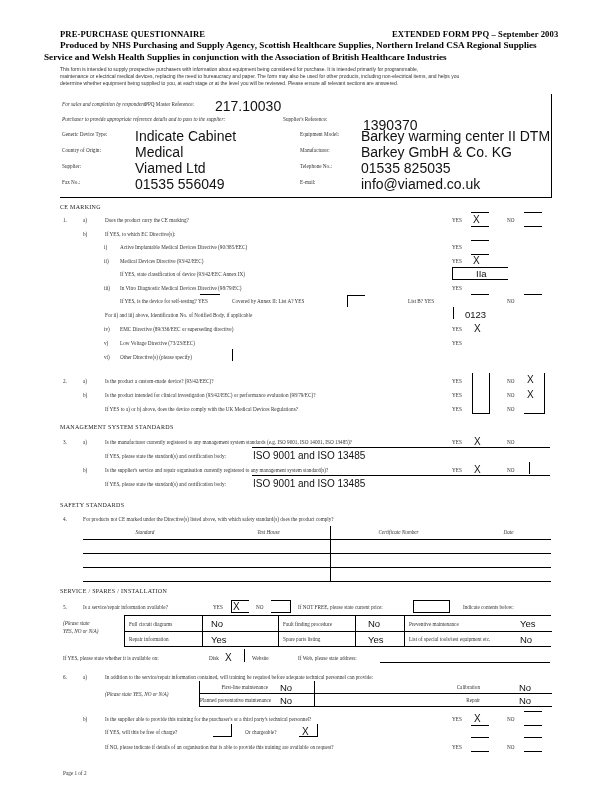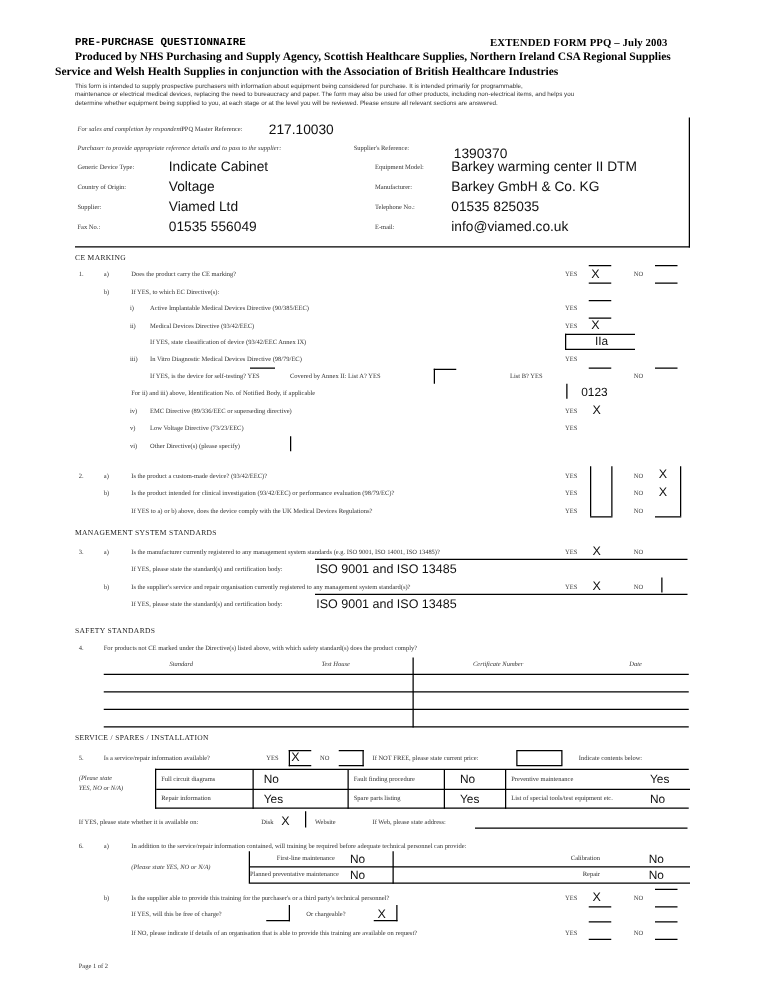--- a/index.html
+++ b/index.html
@@ -24,7 +24,7 @@
 </head>
 <body>
 
-<div class="abs hdr1 serif" style="left:60px;top:29px;font-family:Liberation Mono, monospace;">PRE-PURCHASE QUESTIONNAIRE</div>
+<div class="abs hdr1 serif" style="left:60px;top:29px;">PRE-PURCHASE QUESTIONNAIRE</div>
 <div class="abs hdr1 serif" style="left:392px;top:29px;">EXTENDED FORM PPQ – July 2003</div>
 <div class="abs hdr2 serif" style="left:60px;top:40px;">Produced by NHS Purchasing and Supply Agency, Scottish Healthcare Supplies, Northern Ireland CSA Regional Supplies</div>
 <div class="abs hdr2 serif" style="left:44px;top:52px;">Service and Welsh Health Supplies in conjunction with the Association of British Healthcare Industries</div>

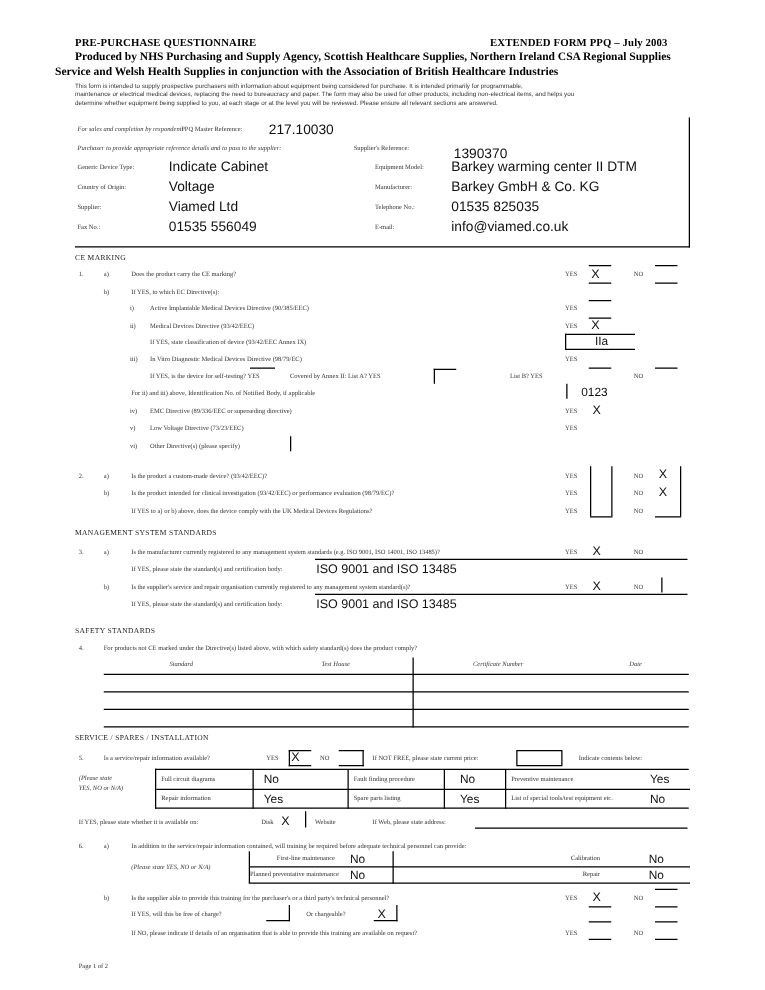--- a/index.html
+++ b/index.html
@@ -25,7 +25,7 @@
 <body>
 
 <div class="abs hdr1 serif" style="left:60px;top:29px;">PRE-PURCHASE QUESTIONNAIRE</div>
-<div class="abs hdr1 serif" style="left:392px;top:29px;">EXTENDED FORM PPQ – July 2003</div>
+<div class="abs hdr1 serif" style="left:392px;top:29px;">EXTENDED FORM PPQ – September 2003</div>
 <div class="abs hdr2 serif" style="left:60px;top:40px;">Produced by NHS Purchasing and Supply Agency, Scottish Healthcare Supplies, Northern Ireland CSA Regional Supplies</div>
 <div class="abs hdr2 serif" style="left:44px;top:52px;">Service and Welsh Health Supplies in conjunction with the Association of British Healthcare Industries</div>
 <div class="abs intro sans" style="left:60px;top:66px;width:490px;">This form is intended to supply prospective purchasers with information about equipment being considered for purchase. It is intended primarily for programmable,</div>

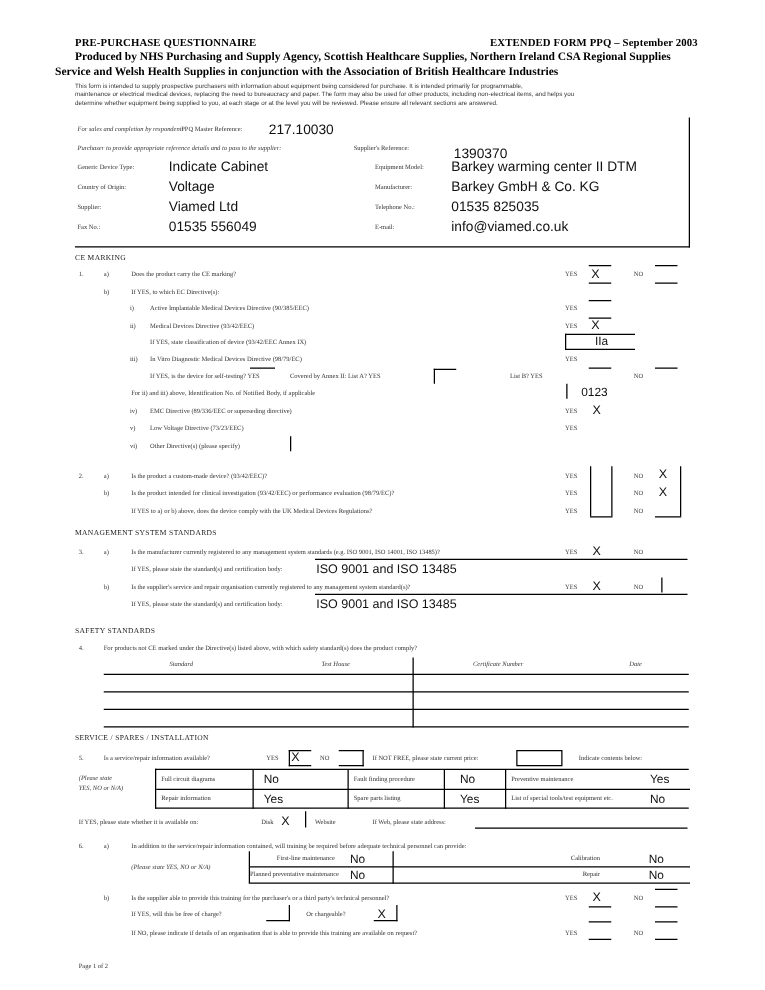--- a/index.html
+++ b/index.html
@@ -10,7 +10,7 @@
   .sans { font-family: "Liberation Sans", sans-serif; }
   .t5 { font-size: 5.2px; line-height: 6px; white-space: nowrap; color: #333; }
   .t5i { font-size: 5.2px; font-style: italic; white-space: nowrap; color: #333; }
-  .val { font-family: "Liberation Sans", sans-serif; font-size: 11px; color: #111; white-space: nowrap; }
+  .val { font-family: "Liberation Sans", sans-serif; font-size: 14px; color: #111; white-space: nowrap; }
   .hdr1 { font-size: 8.6px; font-weight: bold; white-space: nowrap; letter-spacing: 0.1px; }
   .hdr2 { font-size: 9.2px; font-weight: bold; white-space: nowrap; }
   .sec { font-size: 6px; white-space: nowrap; letter-spacing: 0.3px; color: #222; }

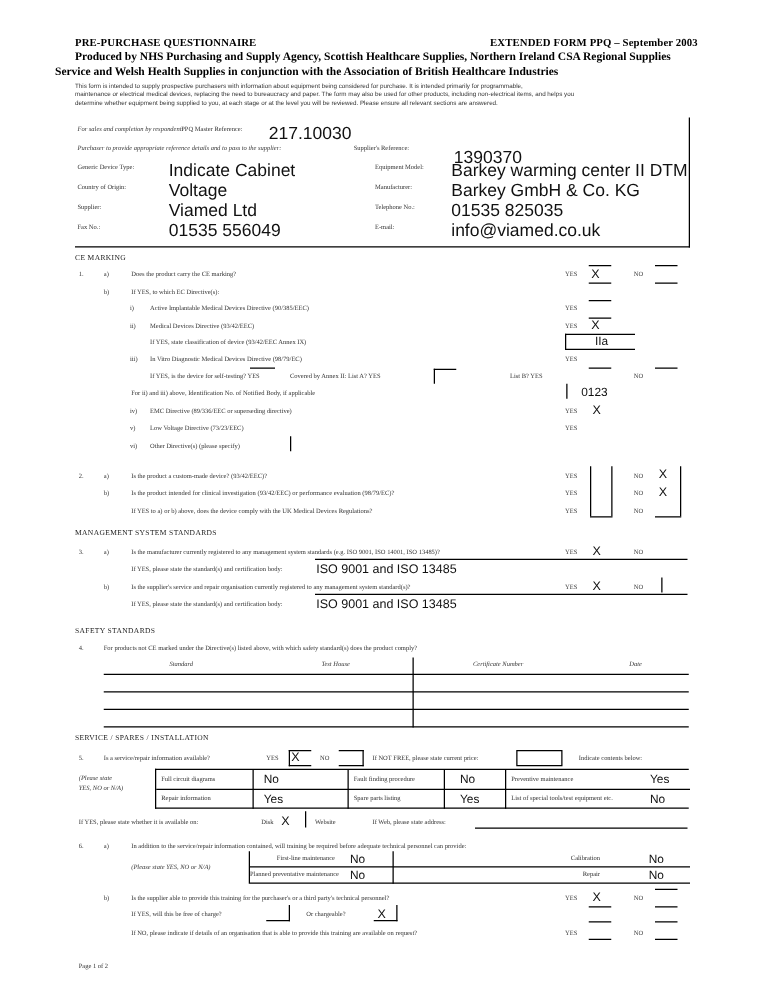--- a/index.html
+++ b/index.html
@@ -43,7 +43,7 @@
 <div class="abs t5" style="left:62px;top:131px;">Generic Device Type:</div>
 <div class="abs val" style="left:135px;top:128px;">Indicate Cabinet</div>
 <div class="abs t5" style="left:62px;top:147px;">Country of Origin:</div>
-<div class="abs val" style="left:135px;top:144px;">Voltage</div>
+<div class="abs val" style="left:135px;top:144px;">Medical</div>
 <div class="abs t5" style="left:62px;top:163px;">Supplier:</div>
 <div class="abs val" style="left:135px;top:160px;">Viamed Ltd</div>
 <div class="abs t5" style="left:62px;top:179px;">Fax No.:</div>

